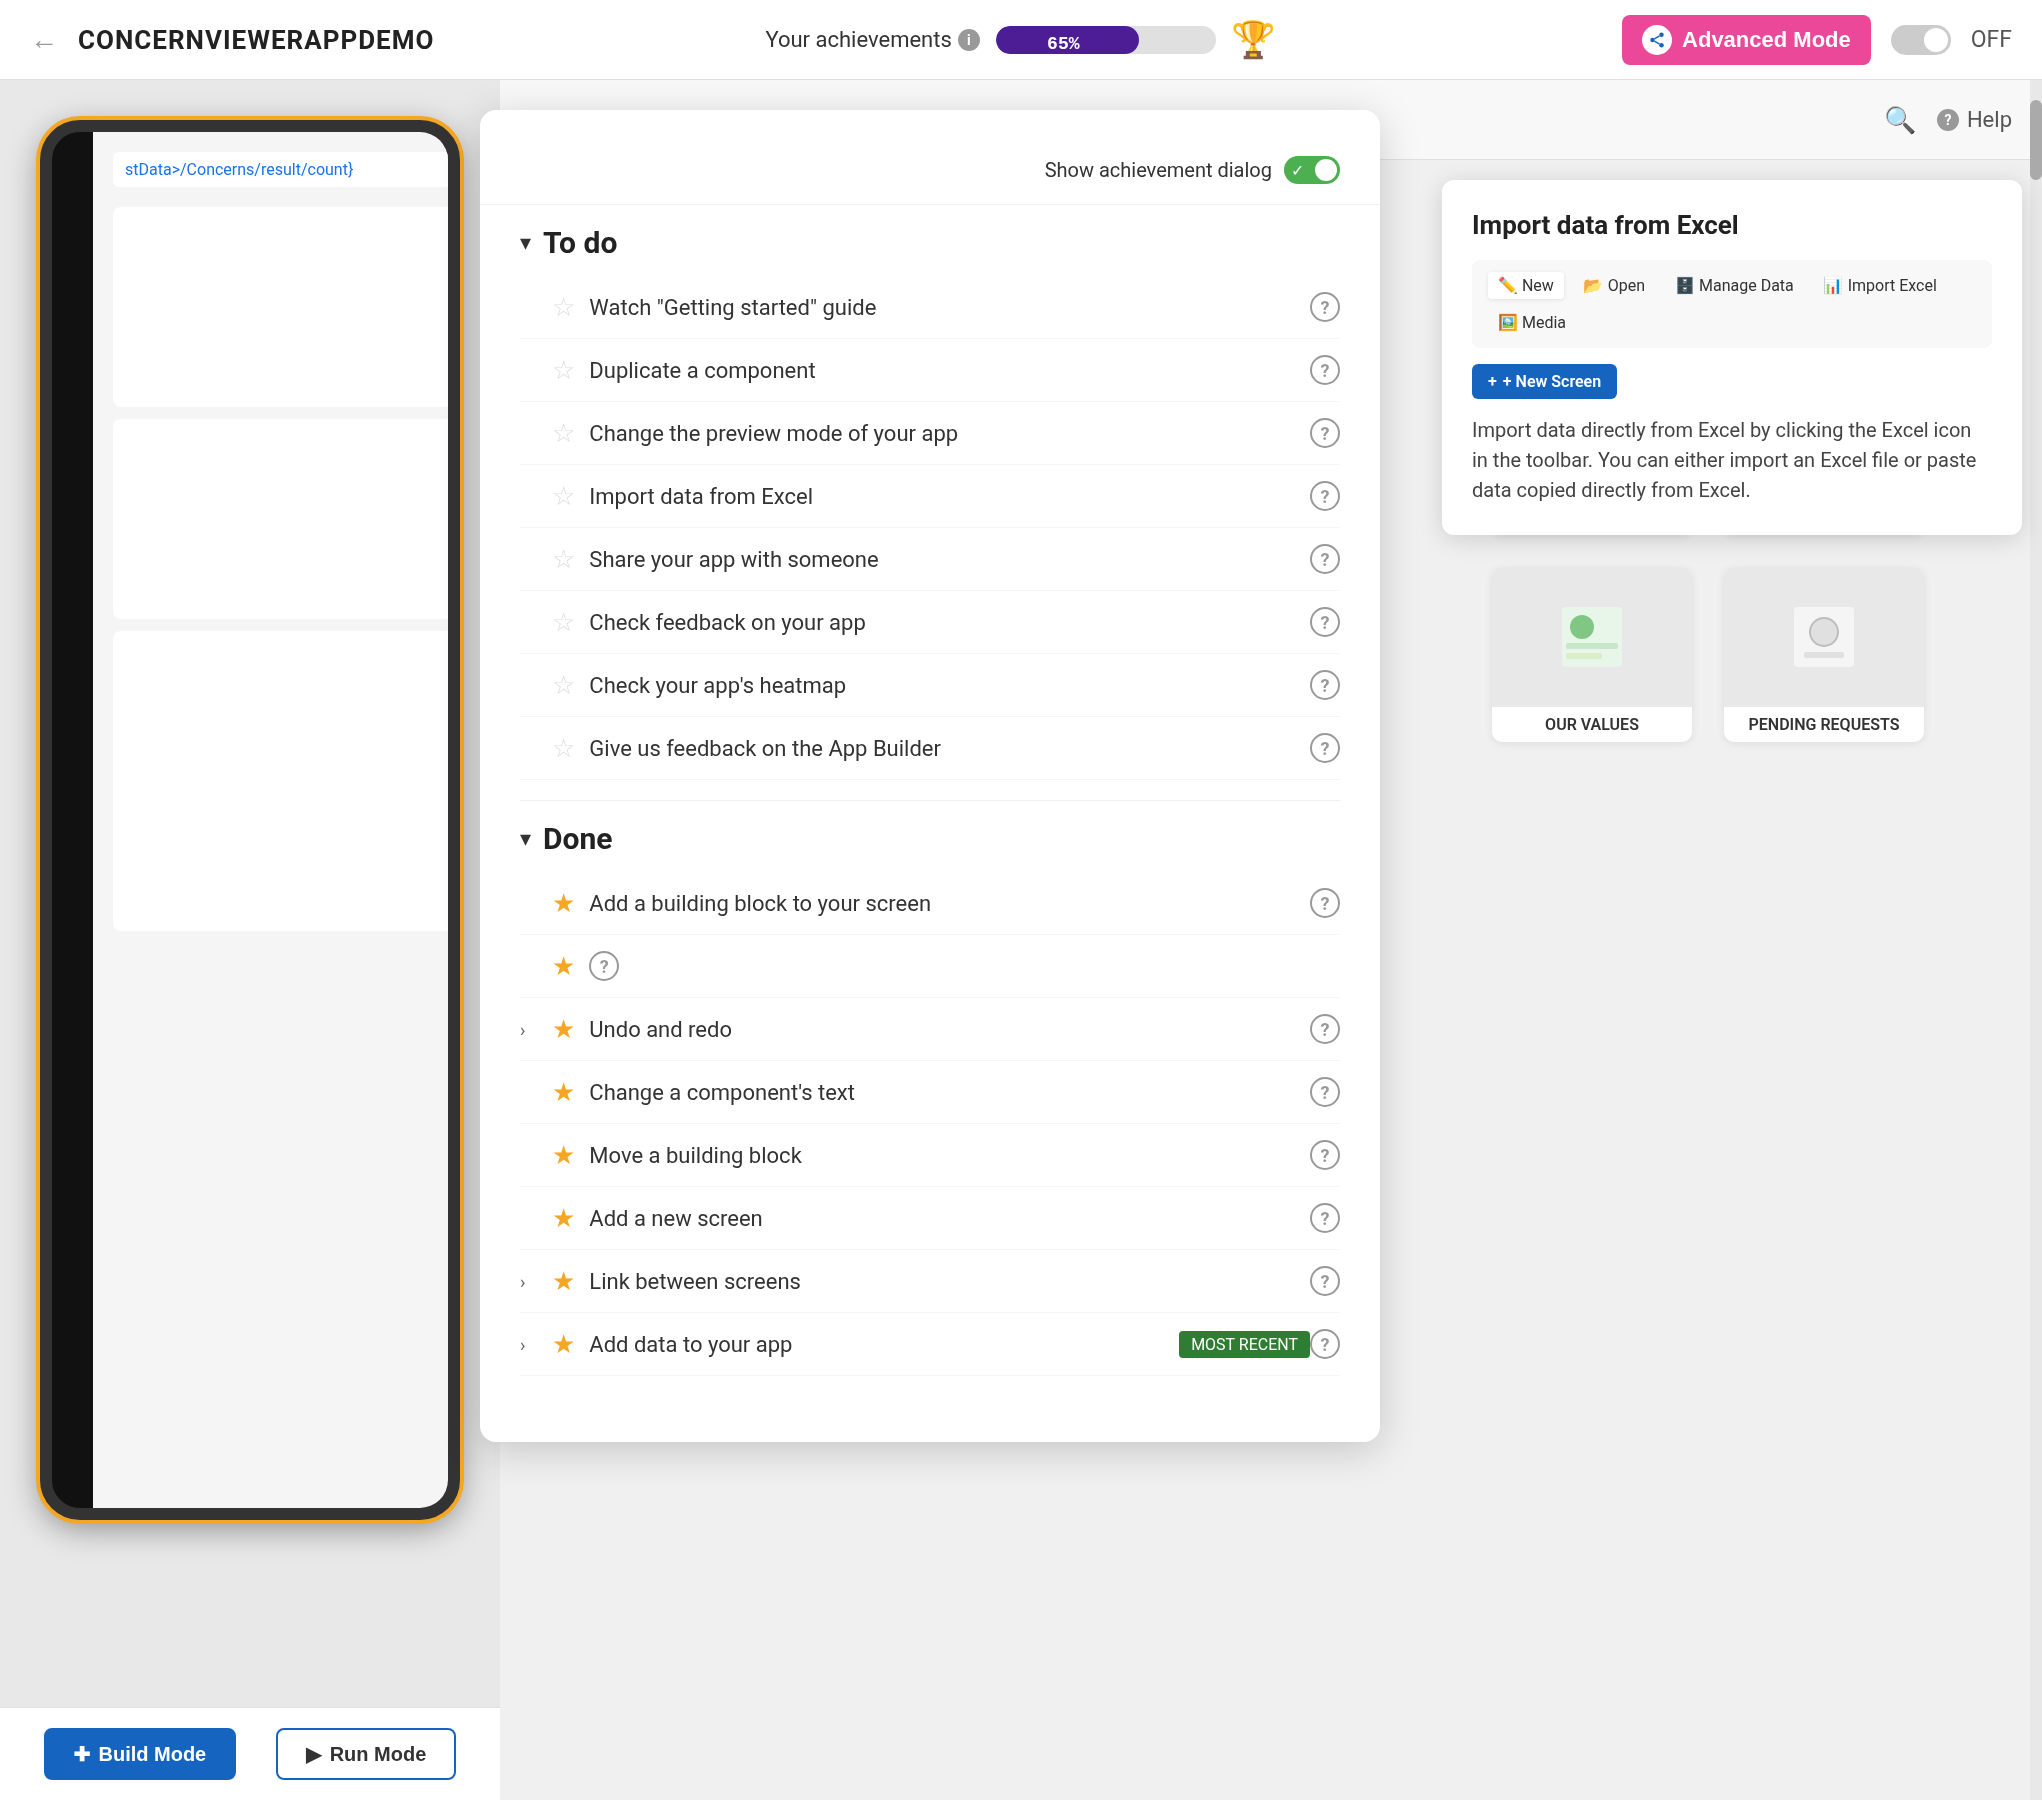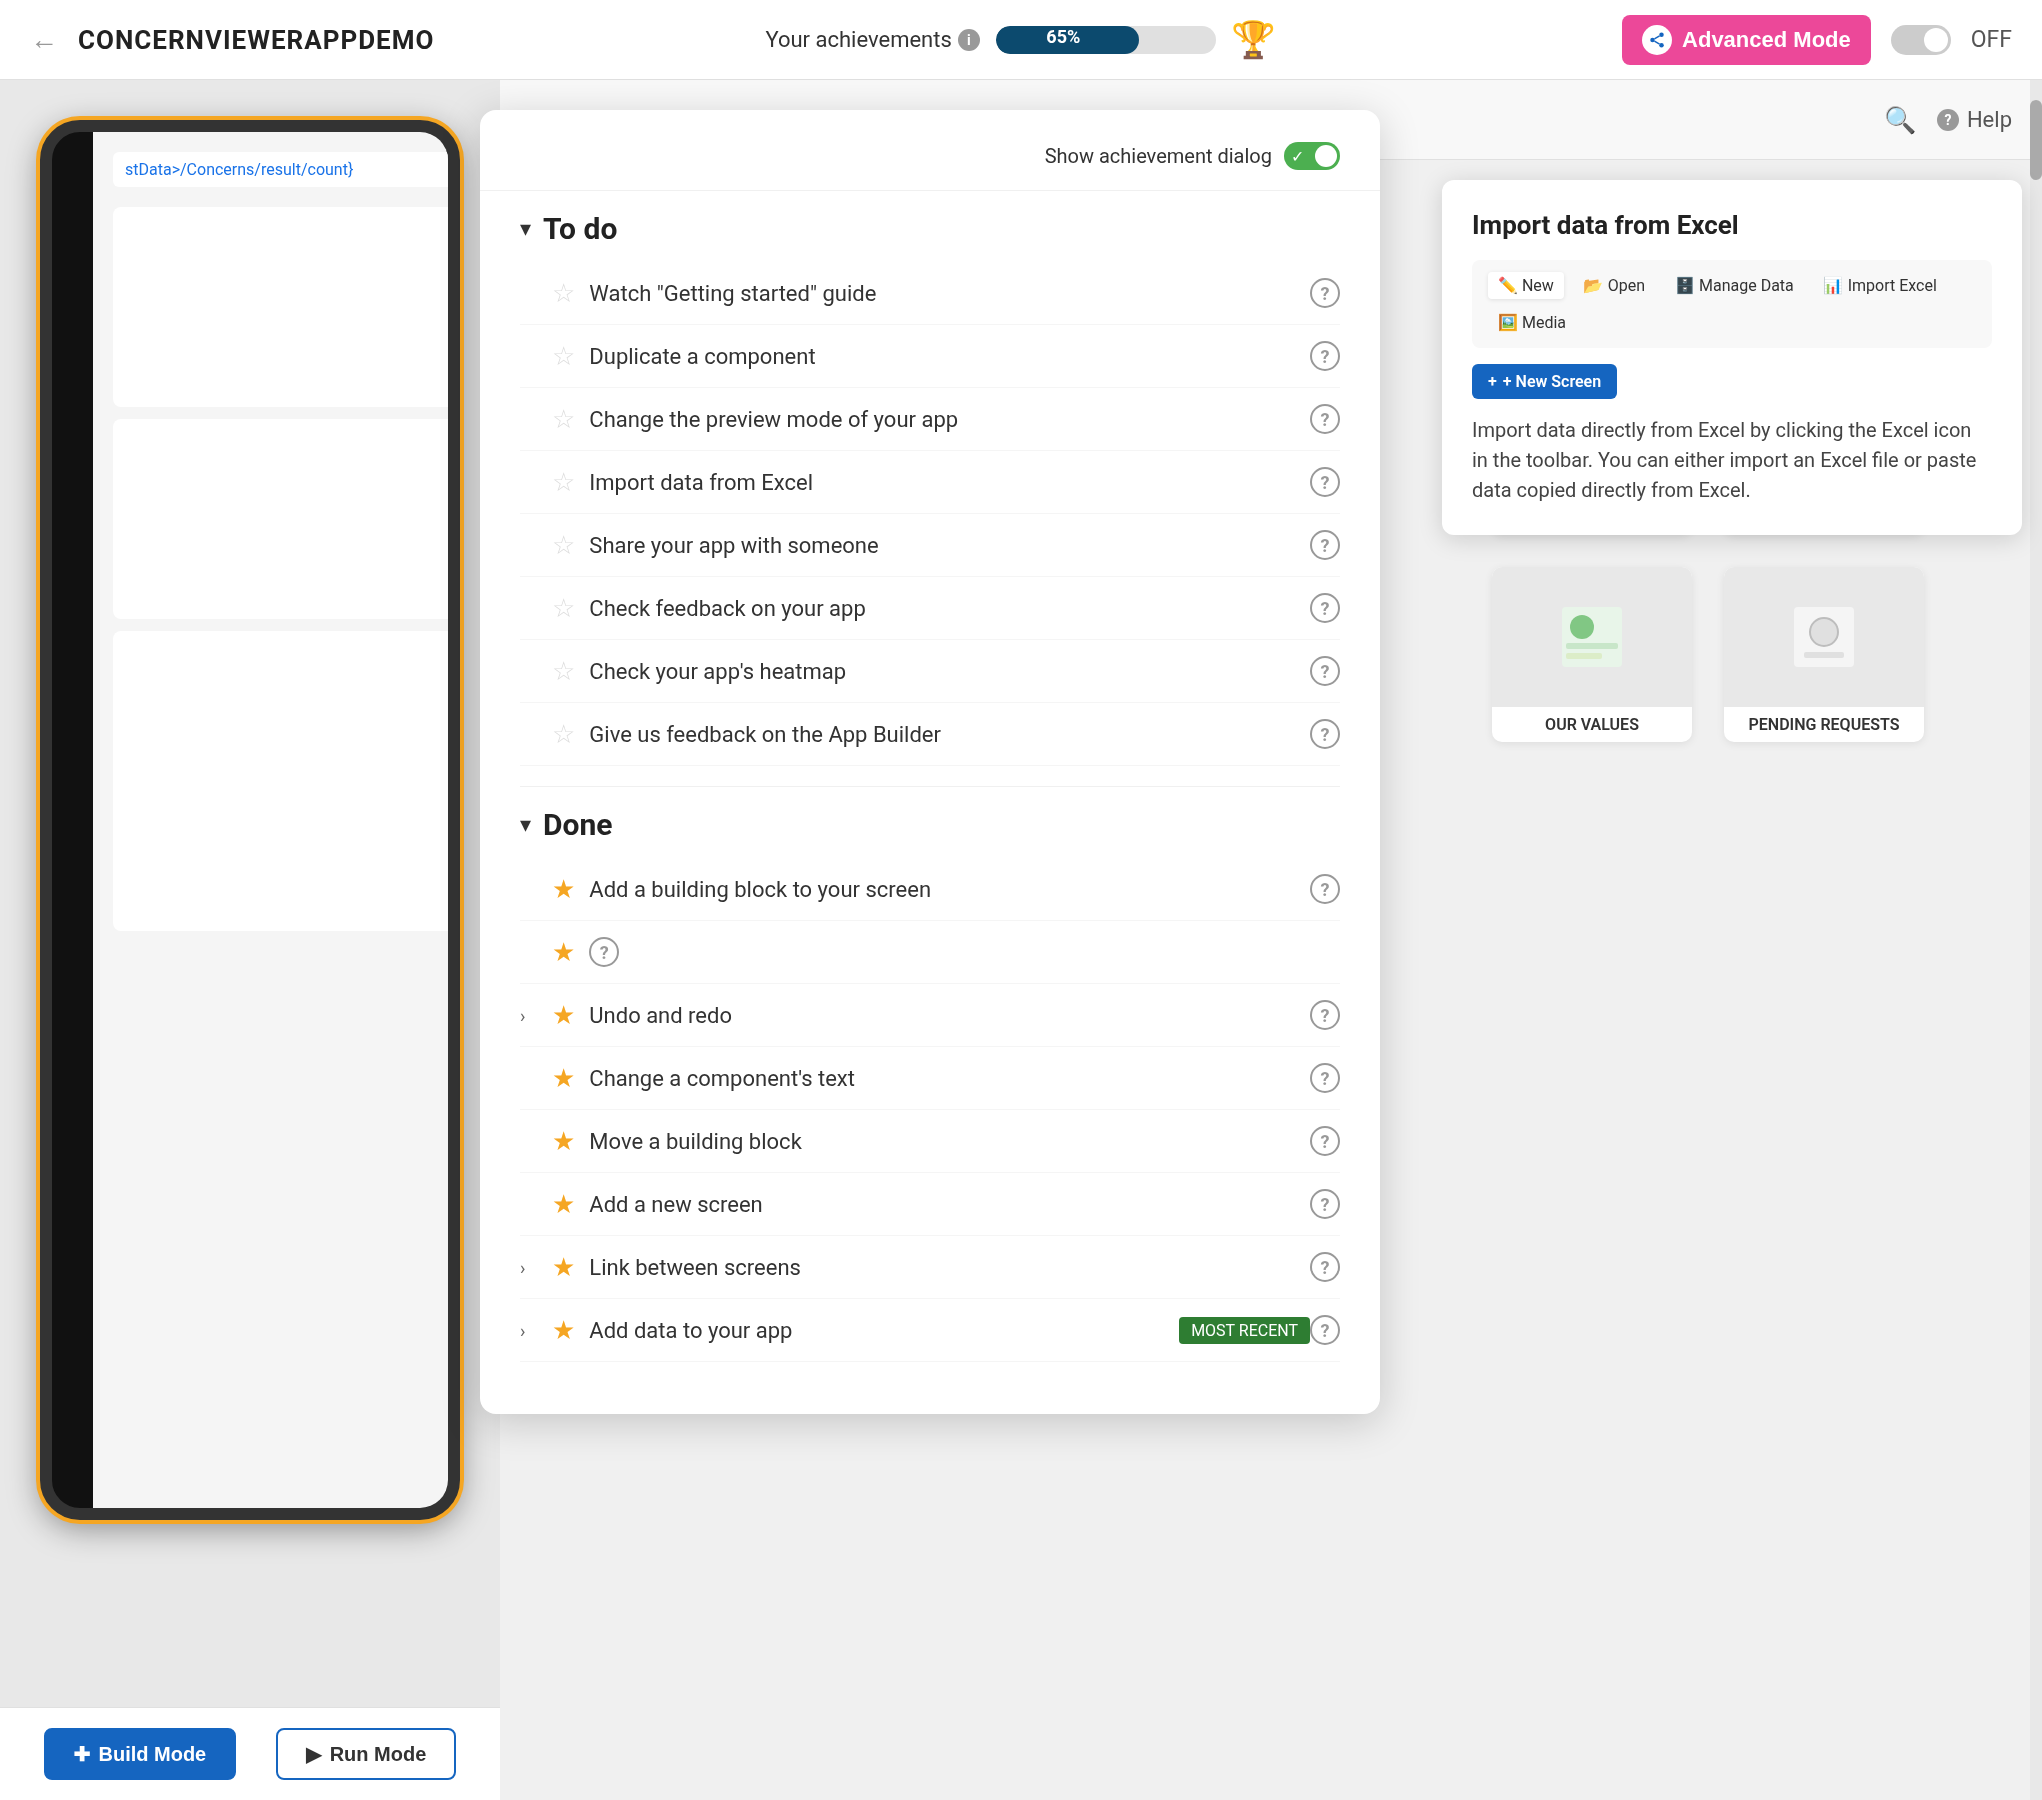--- a/index.html
+++ b/index.html
@@ -77,11 +77,12 @@
     }
     .progress-bar-fill {
       height: 100%;
-      background: #0c4a6e;
+      background: #4c1d95;
       border-radius: 14px;
       display: flex;
-      align-items: flex-start;
+      align-items: flex-end;
       justify-content: center;
+      font-family: Liberation Mono, monospace;
     }
     .progress-label {
       font-size: 18px;

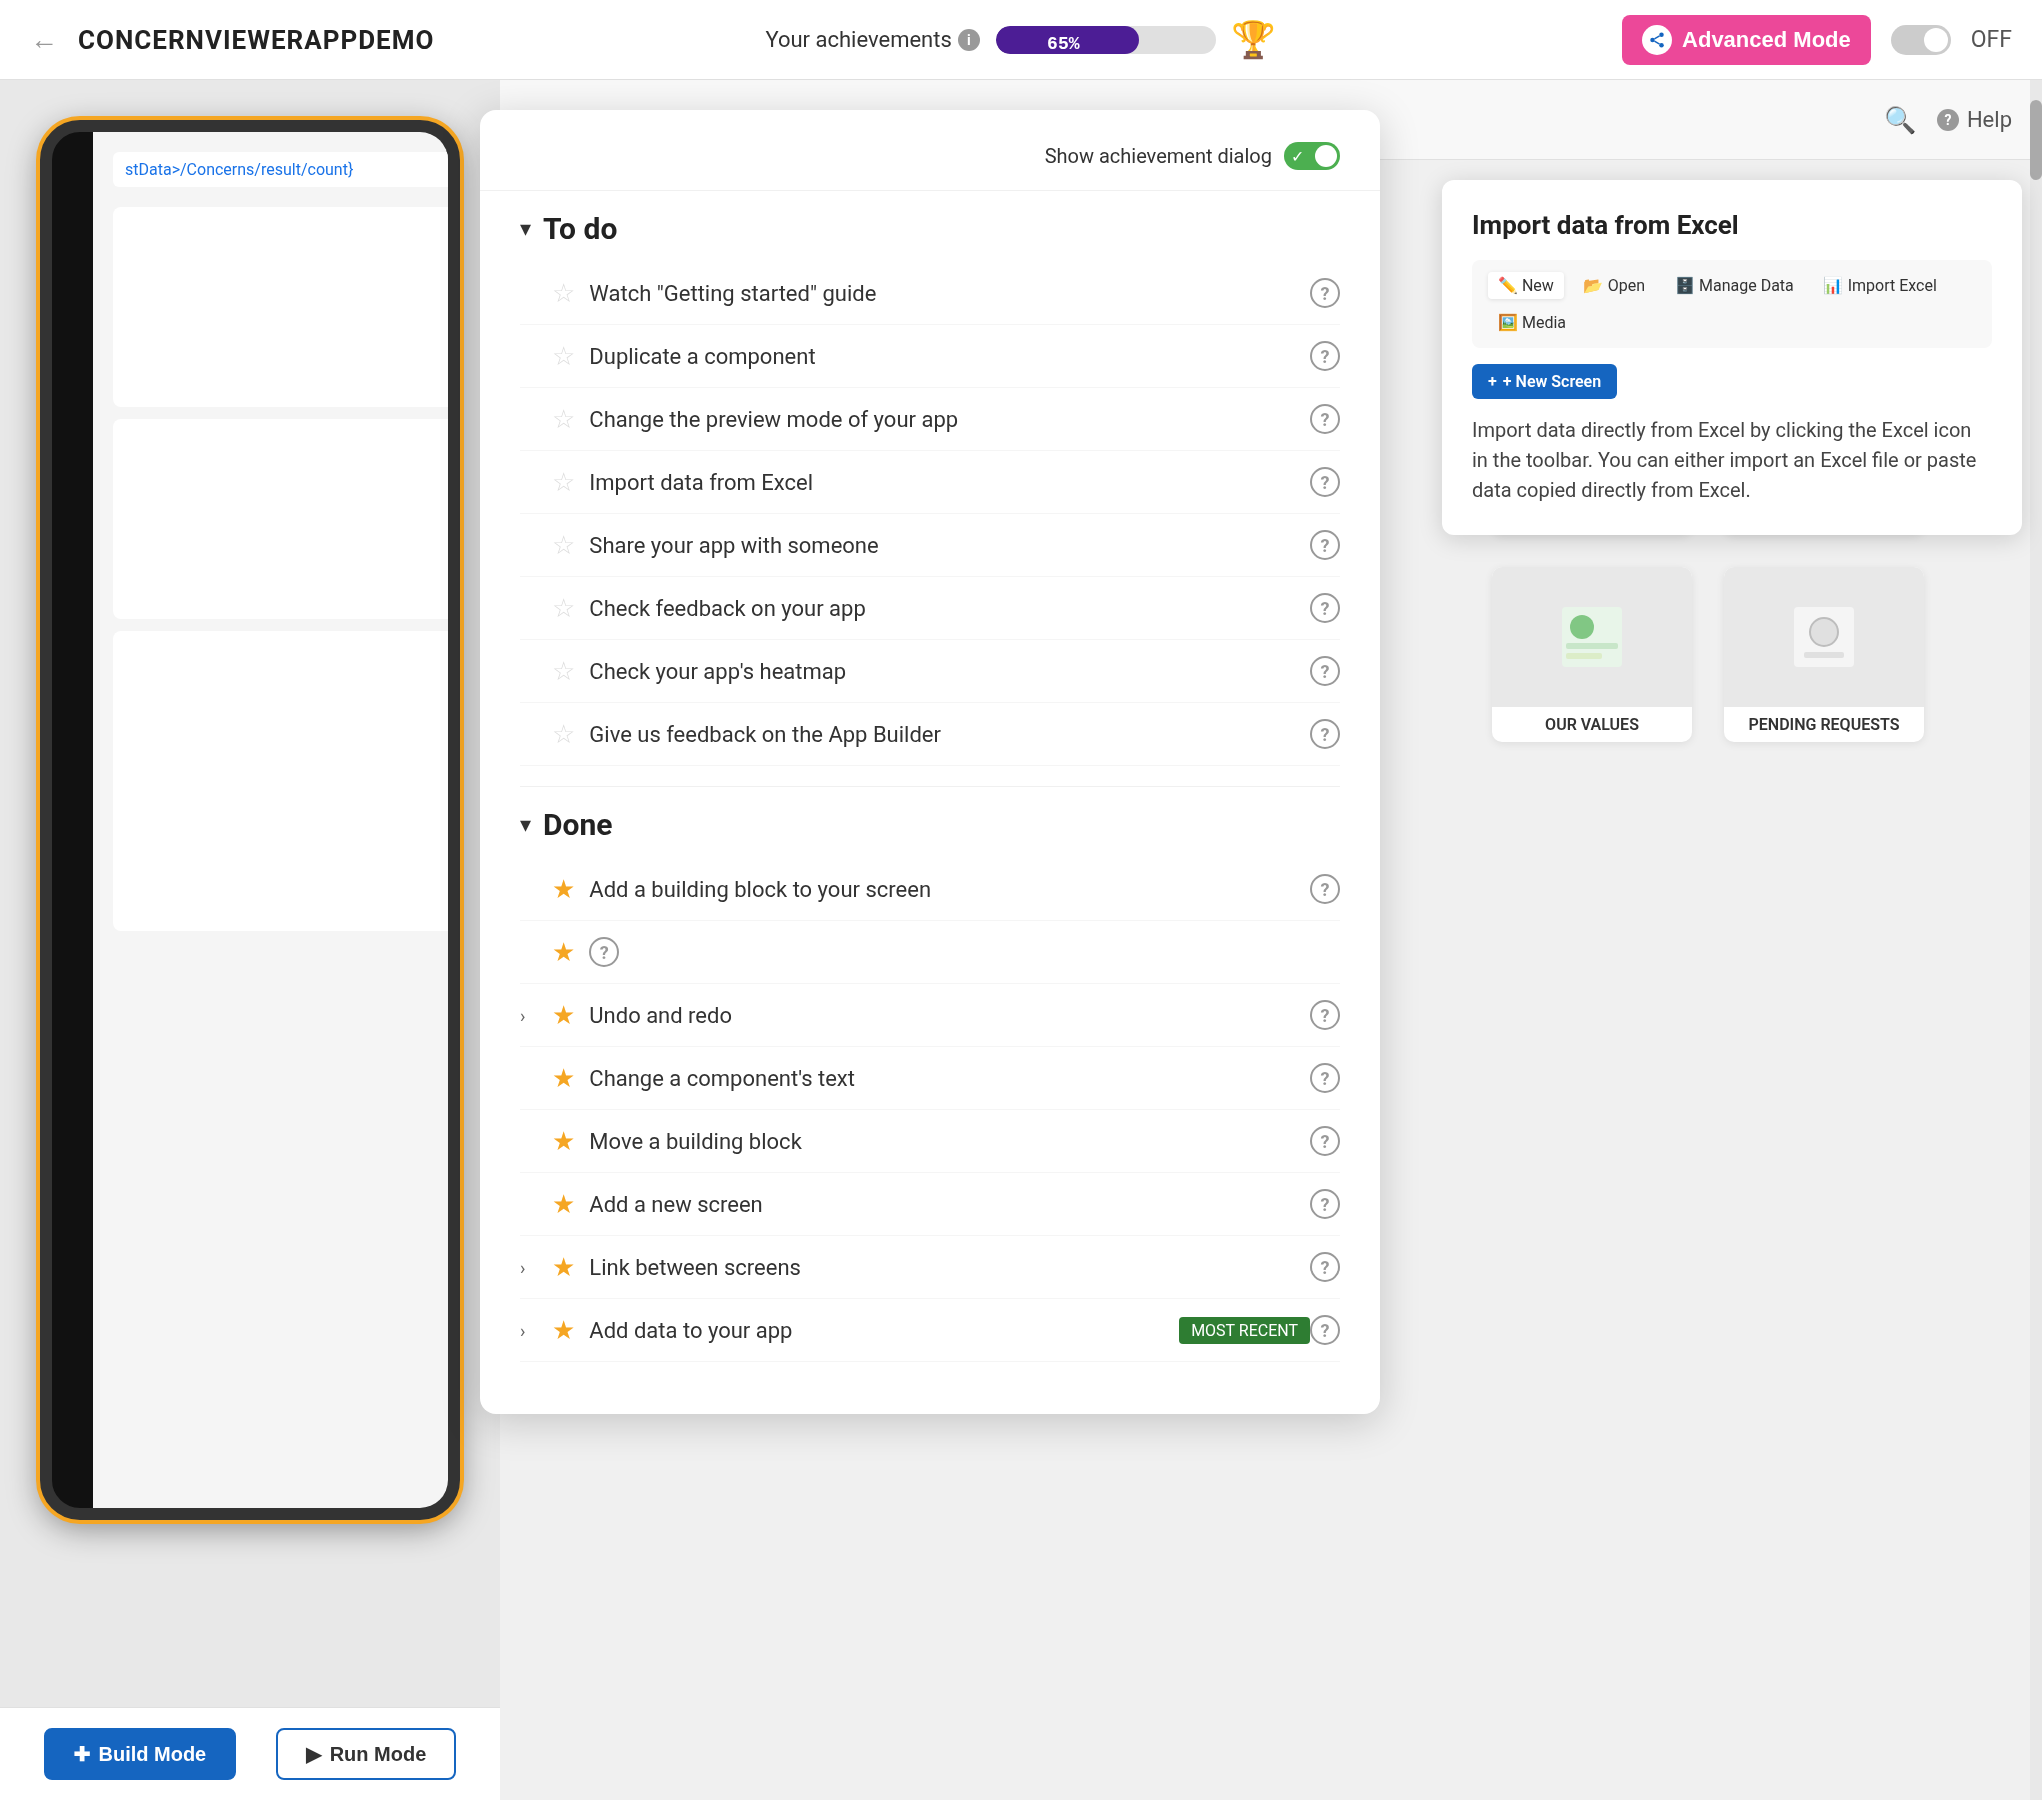--- a/index.html
+++ b/index.html
@@ -235,7 +235,7 @@
       border-radius: 16px;
       box-shadow: 0 8px 40px rgba(0,0,0,0.18);
       z-index: 100;
-      padding: 32px 0;
+      padding: 46px 0;
     }
     .achievement-header-row {
       display: flex;

